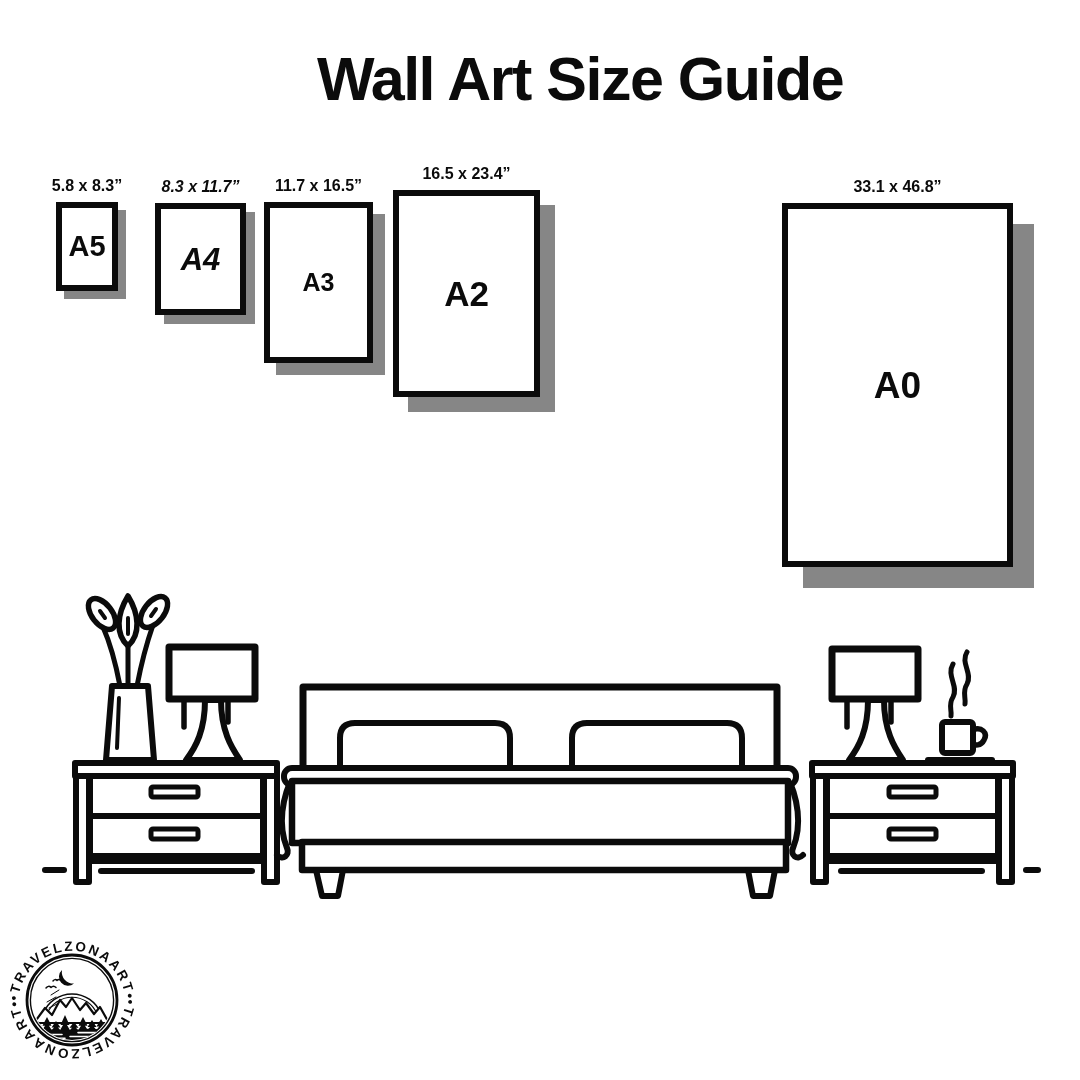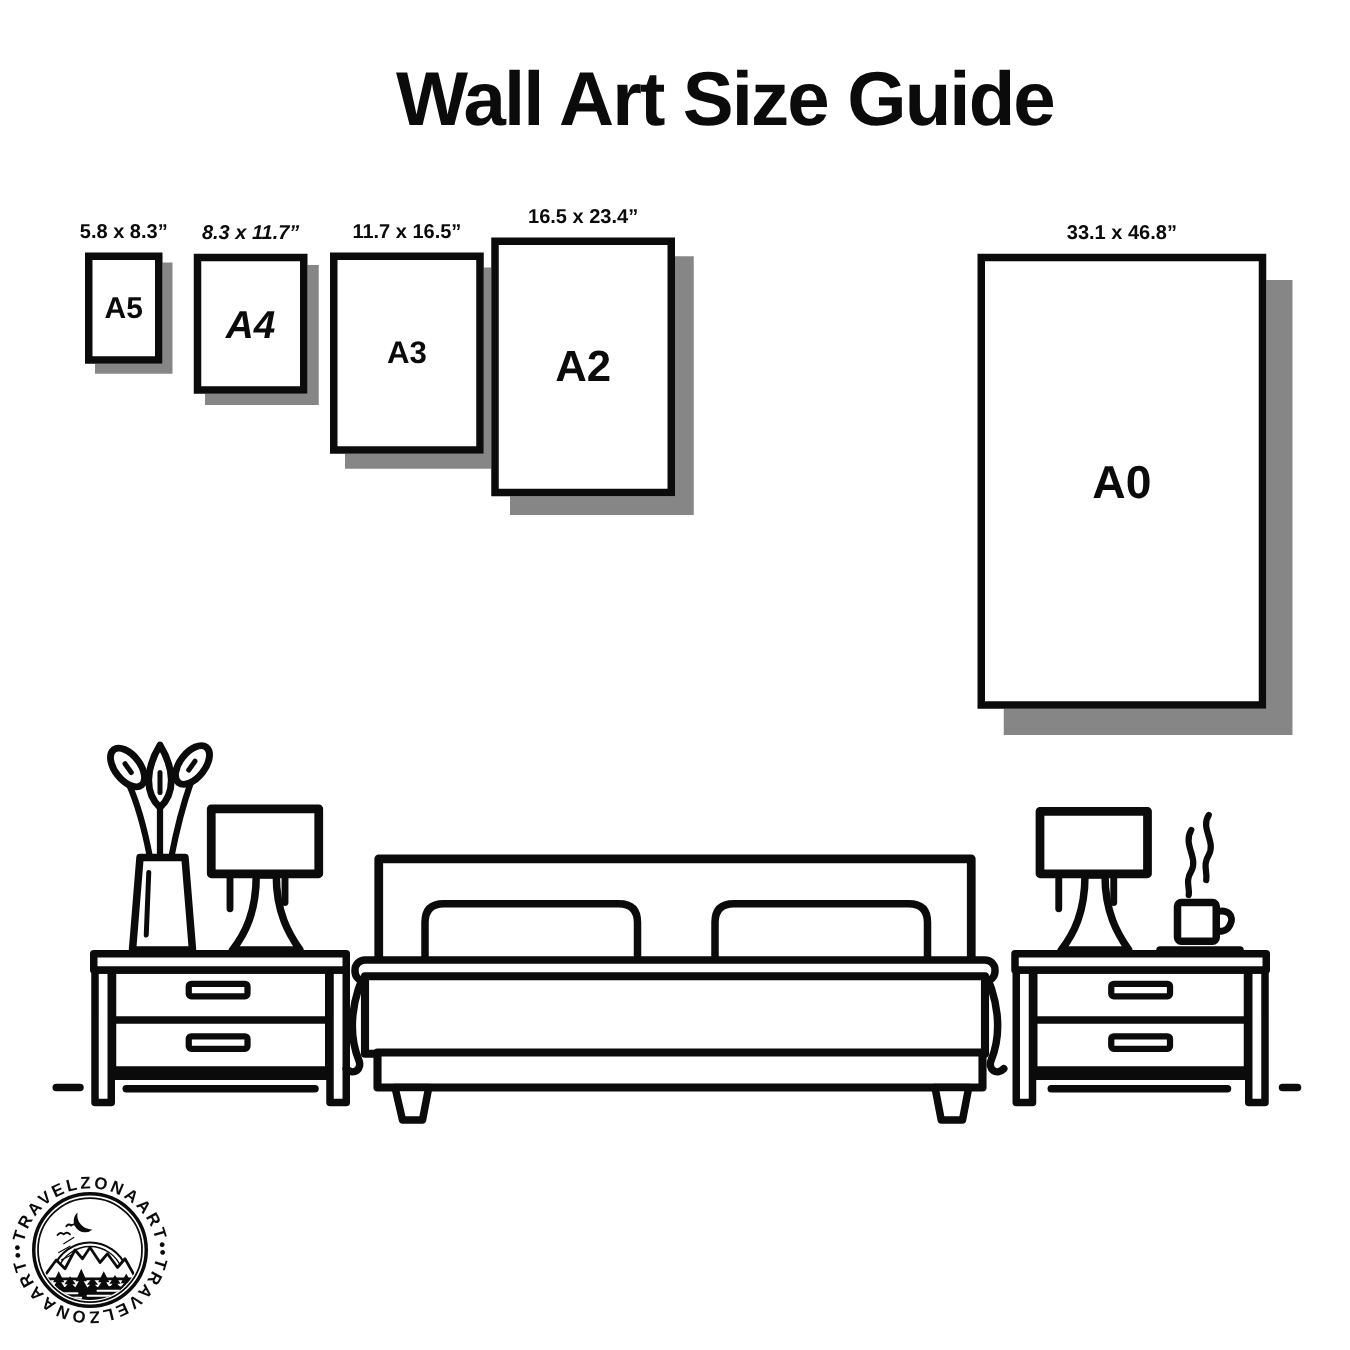--- a/index.html
+++ b/index.html
@@ -22,7 +22,7 @@
     position:absolute;left:-60px;right:-60px;top:-31px;height:24px;text-align:center;
     font-size:16px;font-weight:bold;white-space:nowrap;color:#0b0b0b;
   }
-  .sz-a5{left:68px;top:202px;width:62px;height:89px;box-shadow:8px 8px 0 #868686;}
+  .sz-a5{left:56px;top:202px;width:62px;height:89px;box-shadow:8px 8px 0 #868686;}
   .sz-a5 .sz-code{font-size:24px;}
   .sz-a4{left:155px;top:203px;width:91px;height:112px;box-shadow:9px 9px 0 #868686;font-style:italic;}
   .sz-a4 .sz-code{font-size:31px;}

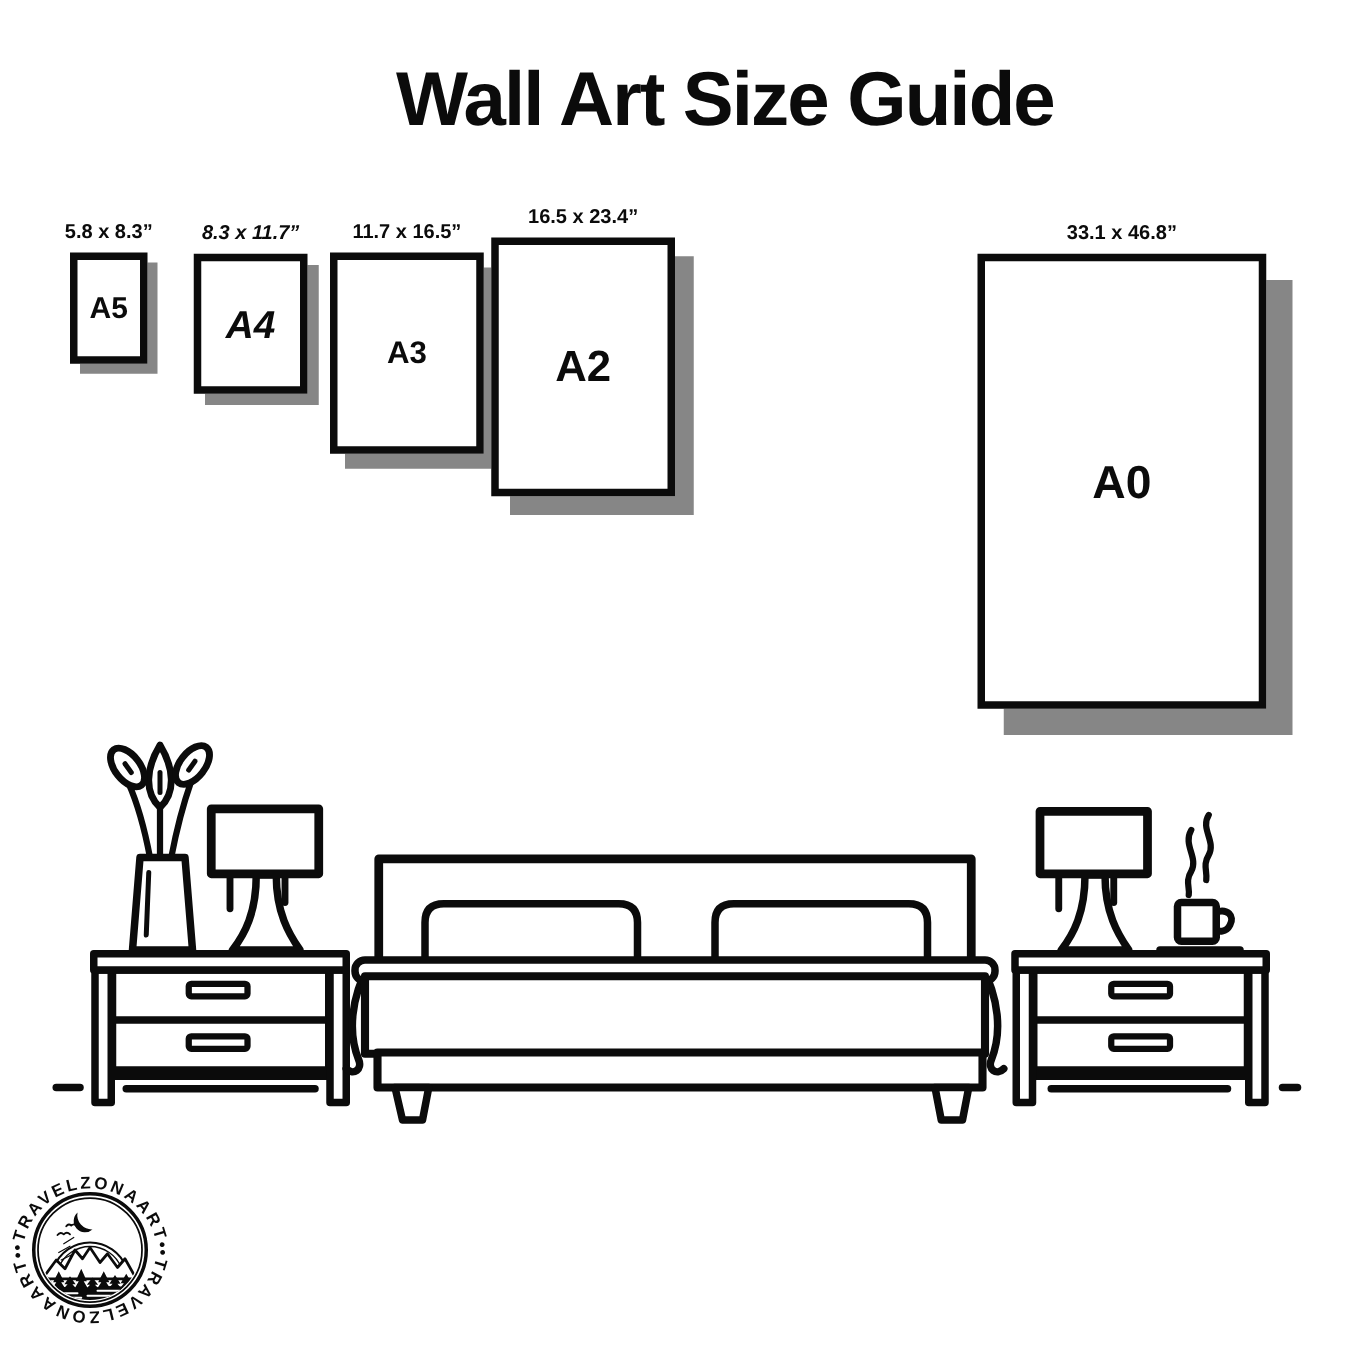--- a/index.html
+++ b/index.html
@@ -26,7 +26,7 @@
   .sz-a5 .sz-code{font-size:24px;}
   .sz-a4{left:155px;top:203px;width:91px;height:112px;box-shadow:9px 9px 0 #868686;font-style:italic;}
   .sz-a4 .sz-code{font-size:31px;}
-  .sz-a3{left:264px;top:202px;width:123px;height:161px;box-shadow:12px 12px 0 #868686;}
+  .sz-a3{left:264px;top:202px;width:109px;height:161px;box-shadow:12px 12px 0 #868686;}
   .sz-a3 .sz-code{font-size:25px;}
   .sz-a2{left:393px;top:190px;width:147px;height:207px;box-shadow:15px 15px 0 #868686;}
   .sz-a2 .sz-code{font-size:35px;}

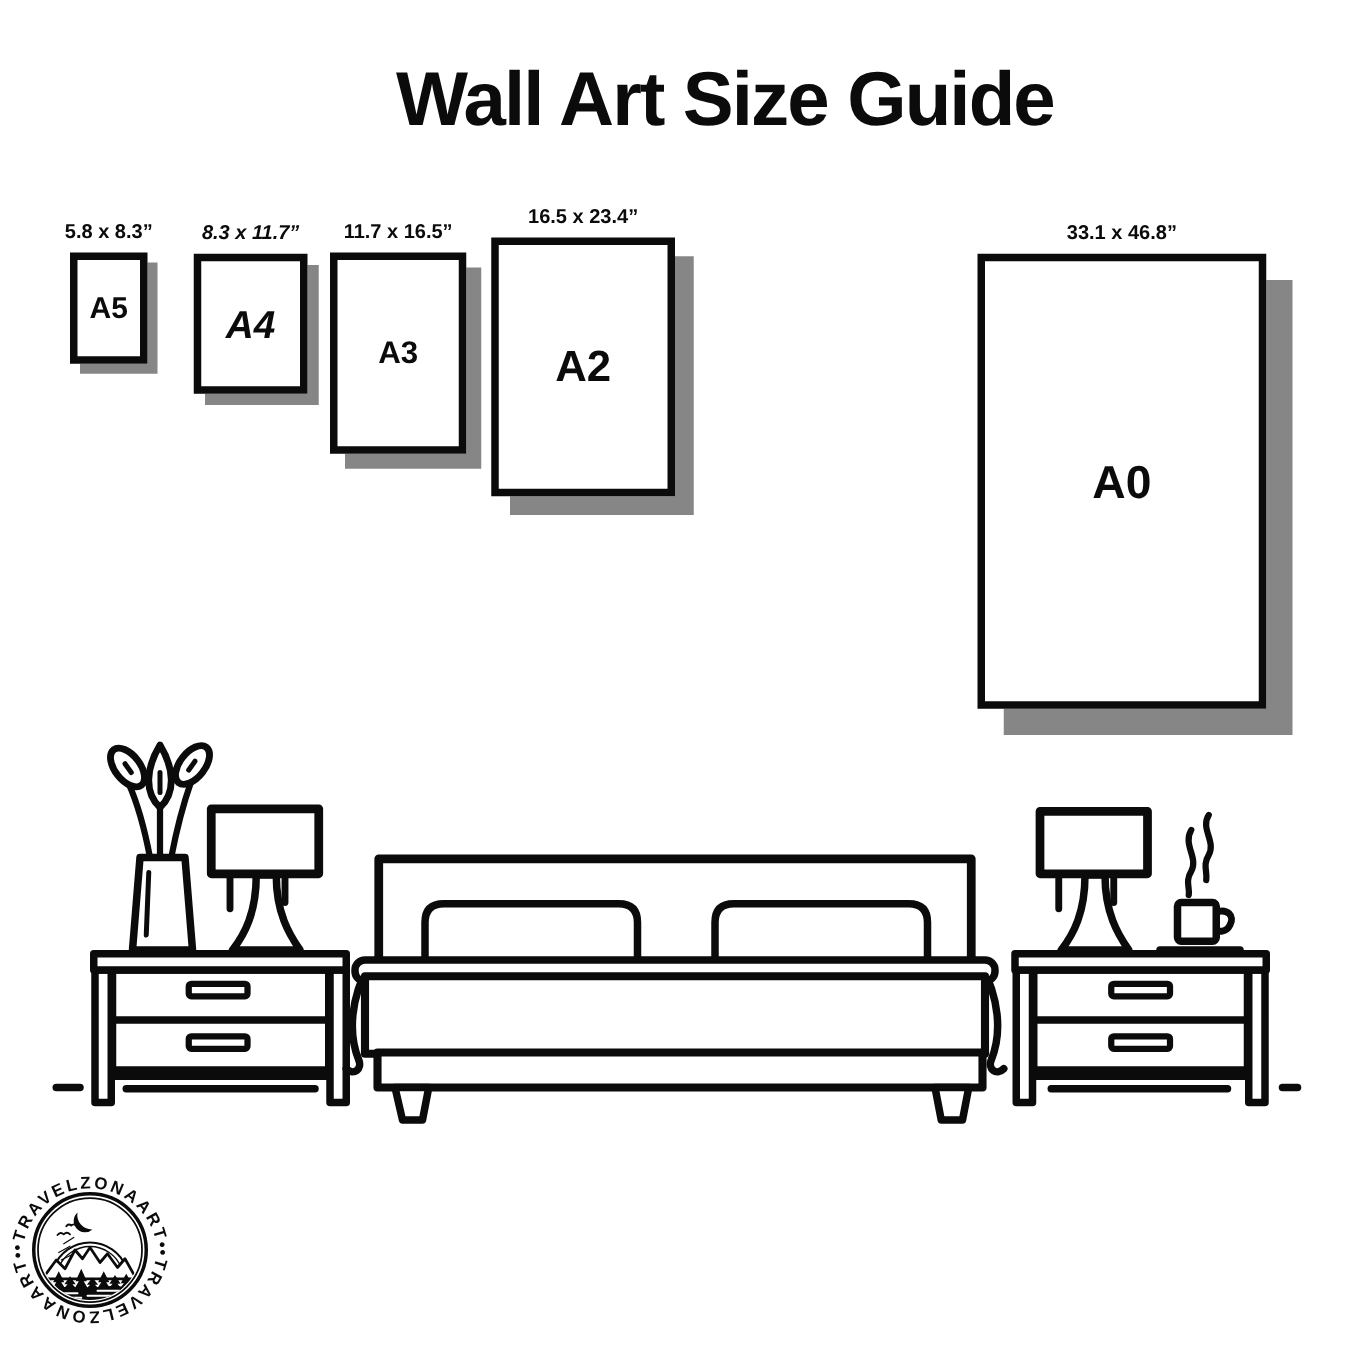--- a/index.html
+++ b/index.html
@@ -23,7 +23,7 @@
     font-size:16px;font-weight:bold;white-space:nowrap;color:#0b0b0b;
   }
   .sz-a5{left:56px;top:202px;width:62px;height:89px;box-shadow:8px 8px 0 #868686;}
-  .sz-a5 .sz-code{font-size:24px;}
+  .sz-a5 .sz-code{font-size:29px;}
   .sz-a4{left:155px;top:203px;width:91px;height:112px;box-shadow:9px 9px 0 #868686;font-style:italic;}
   .sz-a4 .sz-code{font-size:31px;}
   .sz-a3{left:264px;top:202px;width:109px;height:161px;box-shadow:12px 12px 0 #868686;}

